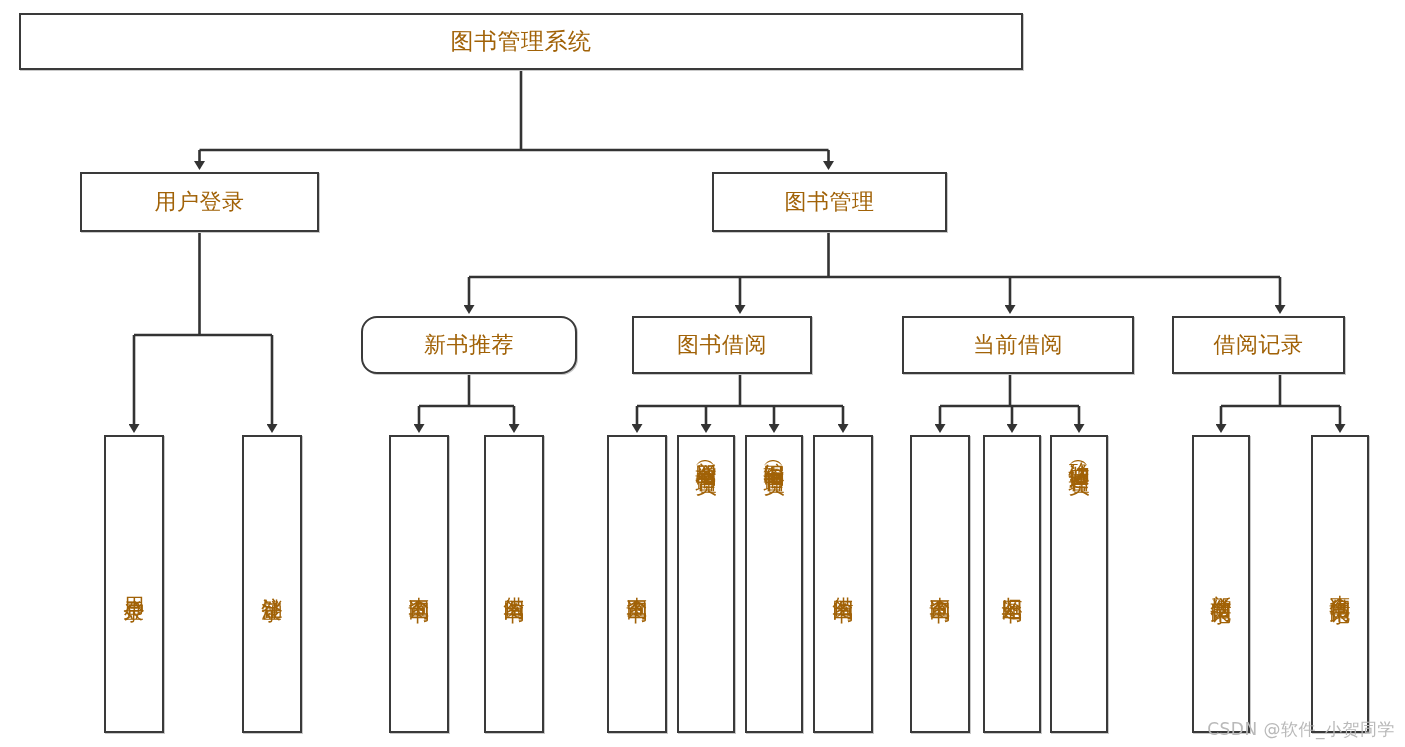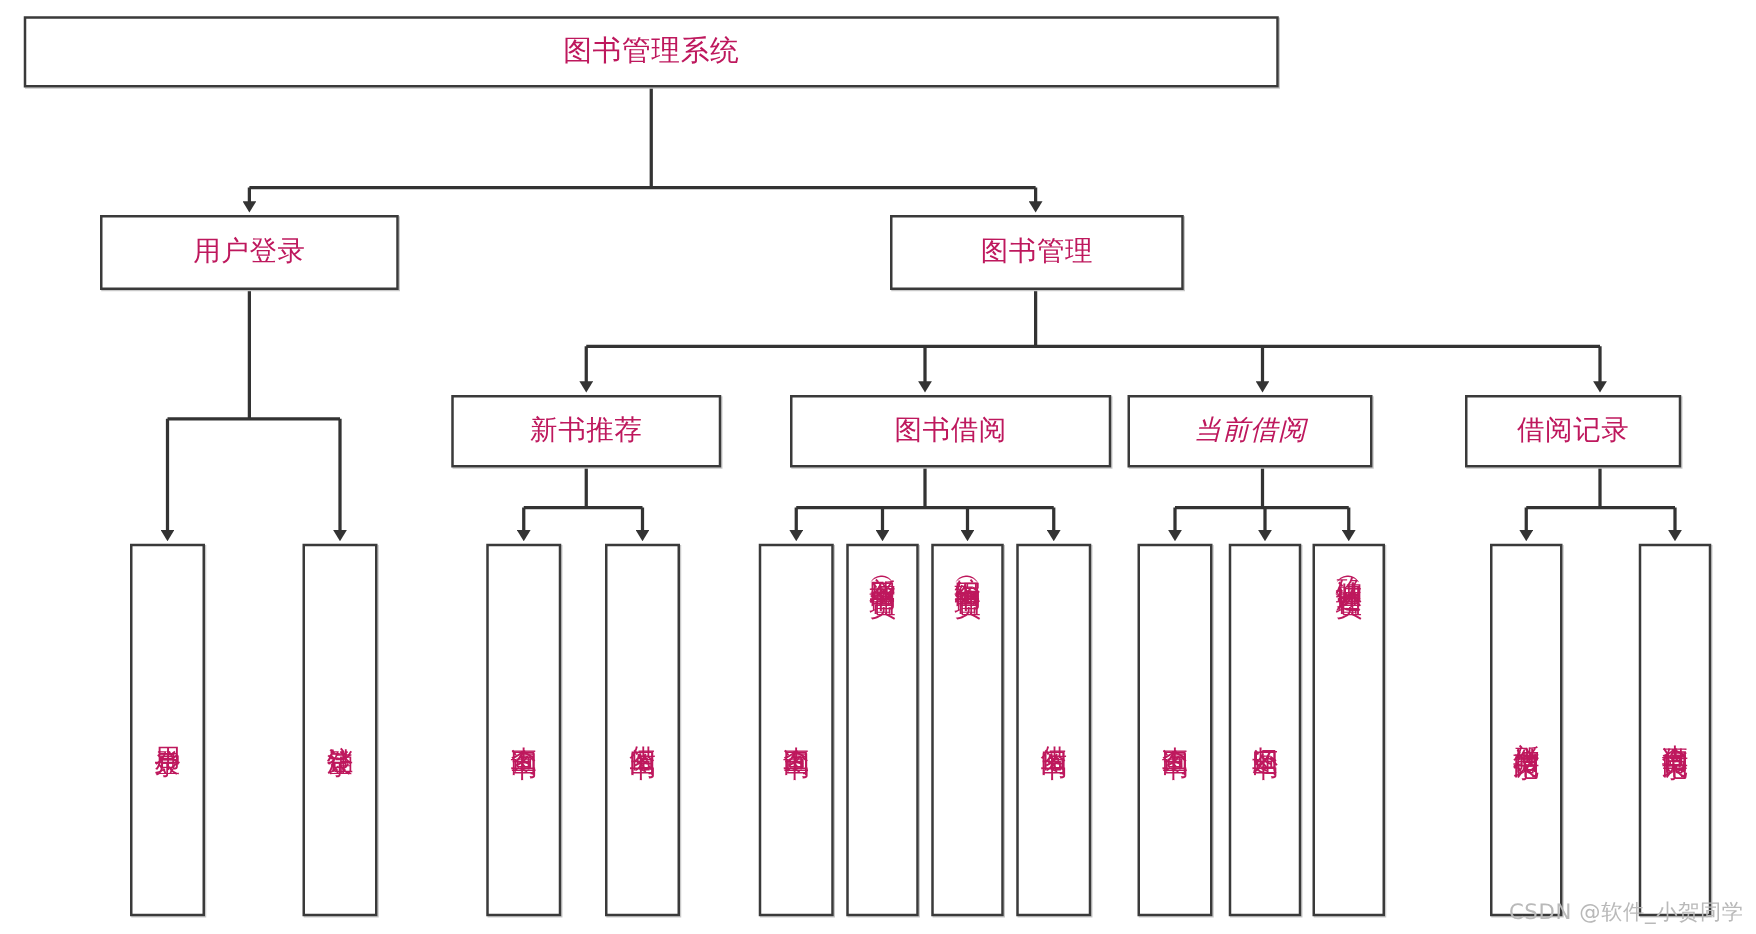--- a/index.html
+++ b/index.html
@@ -34,7 +34,7 @@
     display: flex;
     align-items: center;
     justify-content: center;
-    color: #be185d;
+    color: #a16207;
   }
   .node .label {
     display: block;

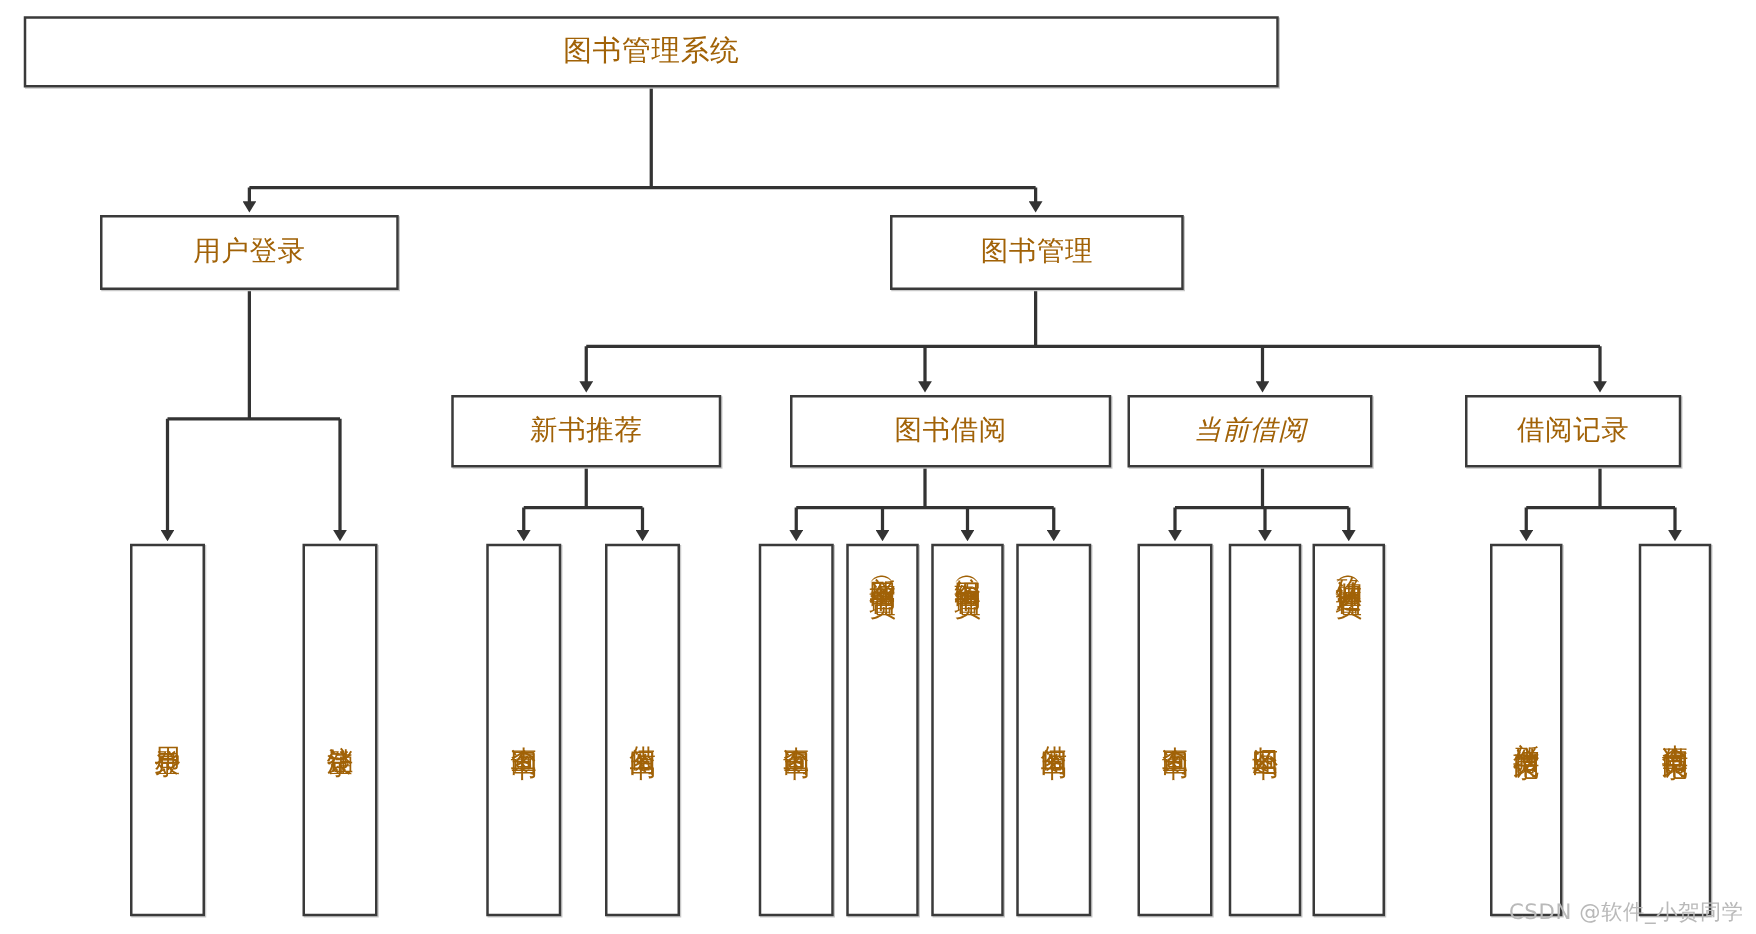--- a/index.html
+++ b/index.html
@@ -130,7 +130,7 @@
       <div class="node horiz" style="left: 712px; top: 172px; width: 235px; height: 60px;">
         <span class="label">图书管理</span>
       </div>
-      <div class="node horiz" style="left: 361px; top: 316px; width: 216px; height: 58px;">
+      <div class="node horiz" style="left: 361px; top: 316px; width: 216px; height: 58px; border-radius: 16px;">
         <span class="label">新书推荐</span>
       </div>
       <div class="node horiz" style="left: 632px; top: 316px; width: 257px; height: 58px;">

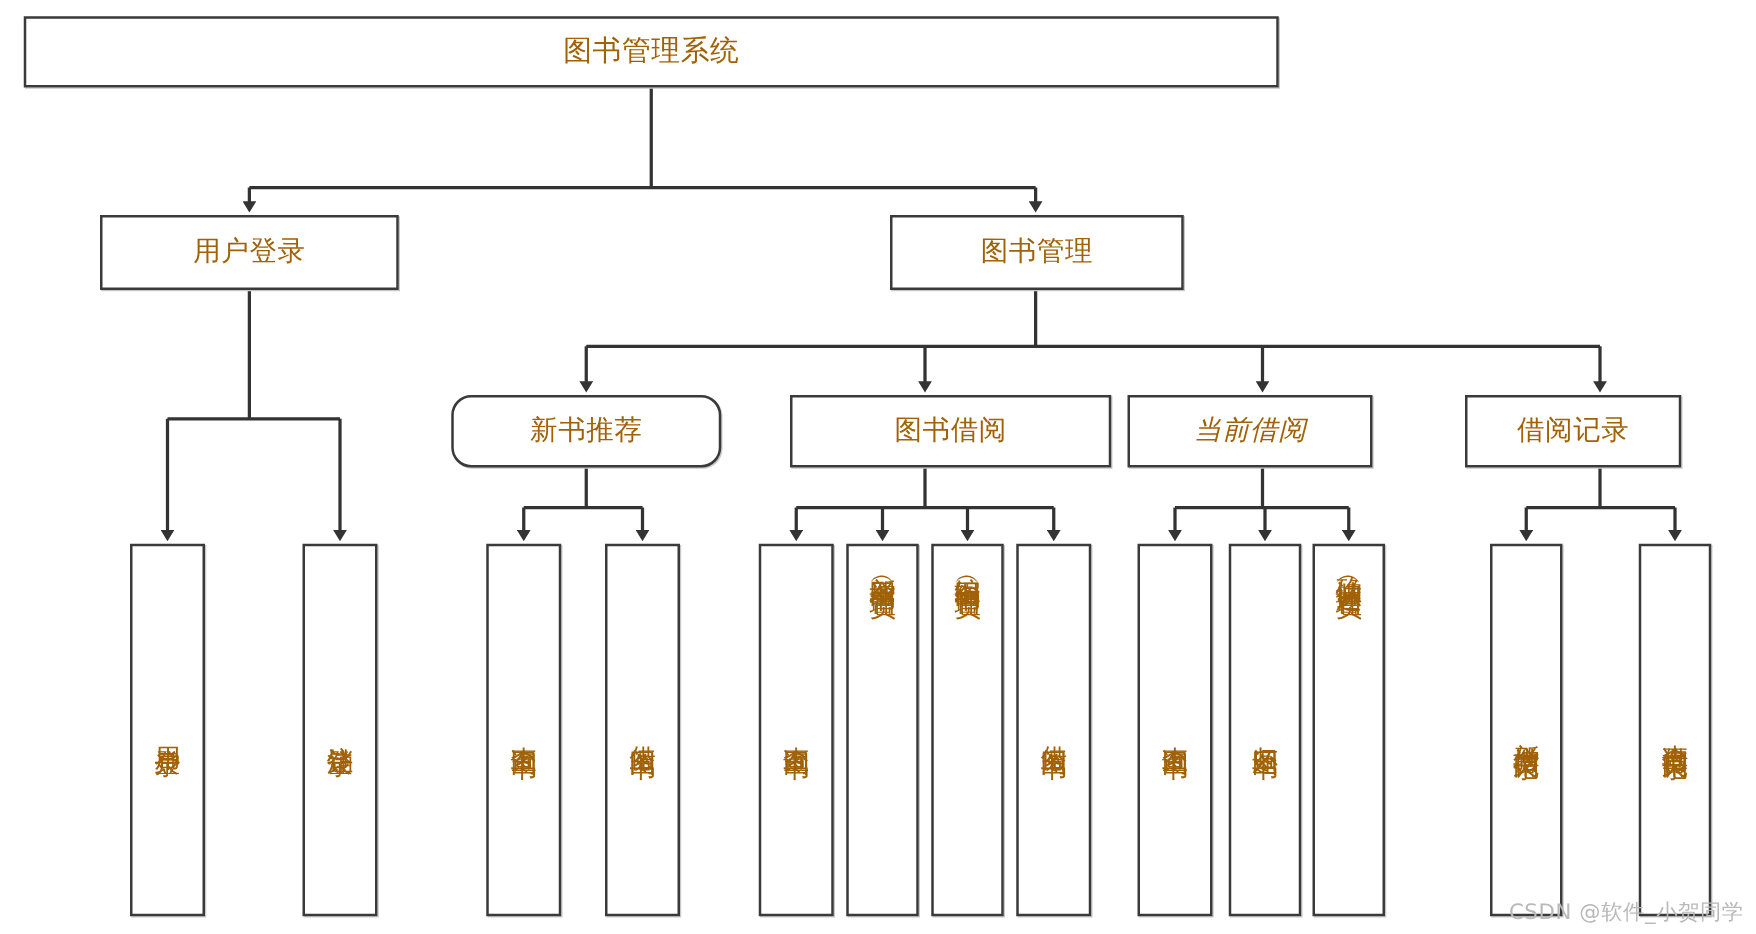--- a/index.html
+++ b/index.html
@@ -133,7 +133,7 @@
       <div class="node horiz" style="left: 361px; top: 316px; width: 216px; height: 58px; border-radius: 16px;">
         <span class="label">新书推荐</span>
       </div>
-      <div class="node horiz" style="left: 632px; top: 316px; width: 257px; height: 58px;">
+      <div class="node horiz" style="left: 632px; top: 316px; width: 180px; height: 58px;">
         <span class="label">图书借阅</span>
       </div>
       <div class="node horiz" style="left: 902px; top: 316px; width: 196px; height: 58px; font-style: italic;">

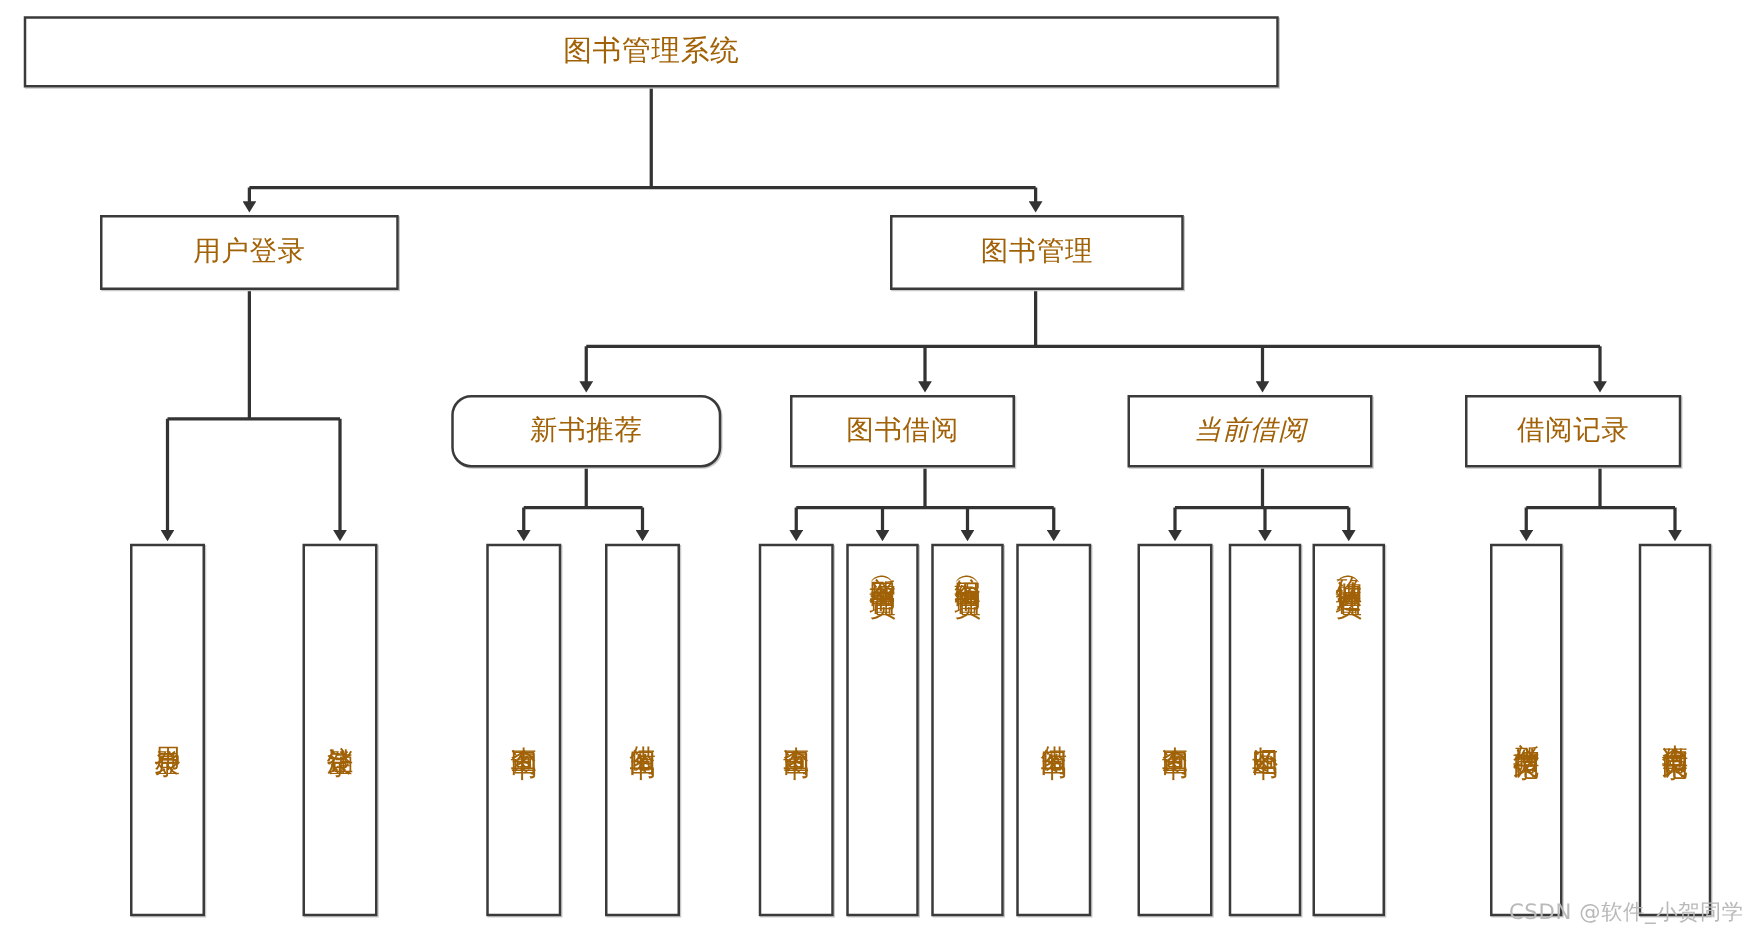--- a/index.html
+++ b/index.html
@@ -136,7 +136,7 @@
       <div class="node horiz" style="left: 632px; top: 316px; width: 180px; height: 58px;">
         <span class="label">图书借阅</span>
       </div>
-      <div class="node horiz" style="left: 902px; top: 316px; width: 196px; height: 58px; font-style: italic;">
+      <div class="node horiz" style="left: 902px; top: 316px; width: 232px; height: 58px;">
         <span class="label">当前借阅</span>
       </div>
       <div class="node horiz" style="left: 1172px; top: 316px; width: 173px; height: 58px;">

